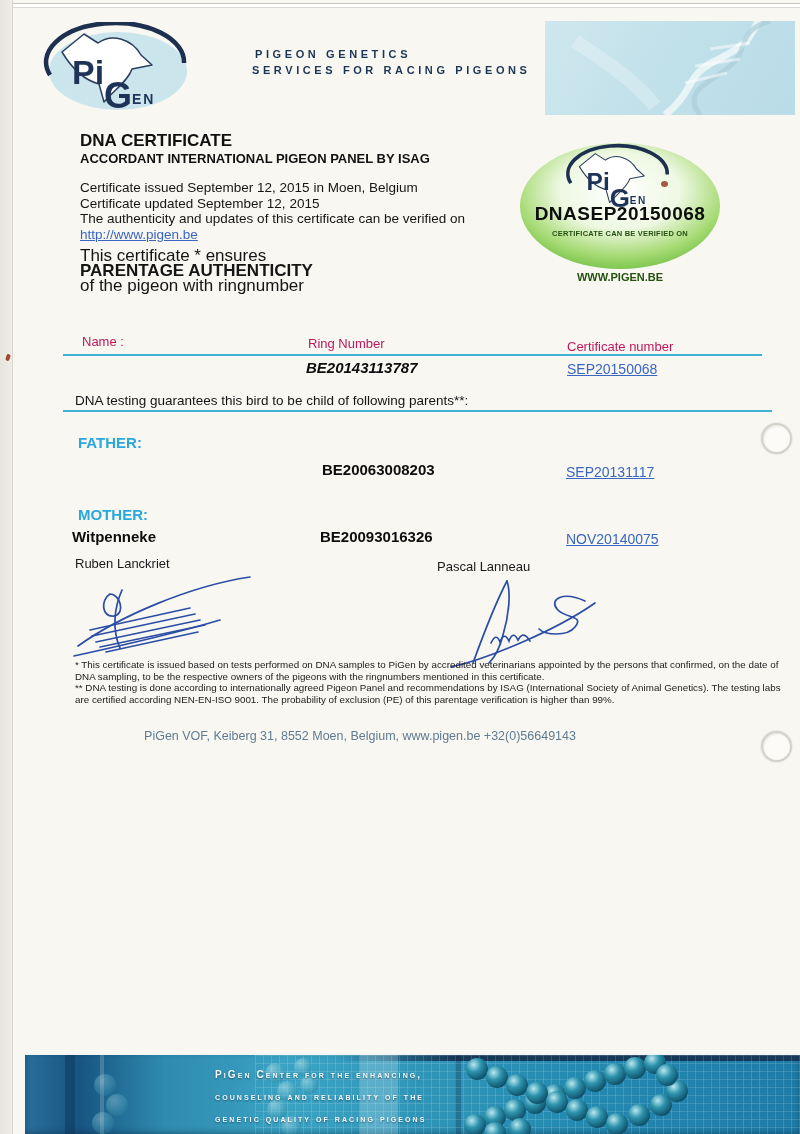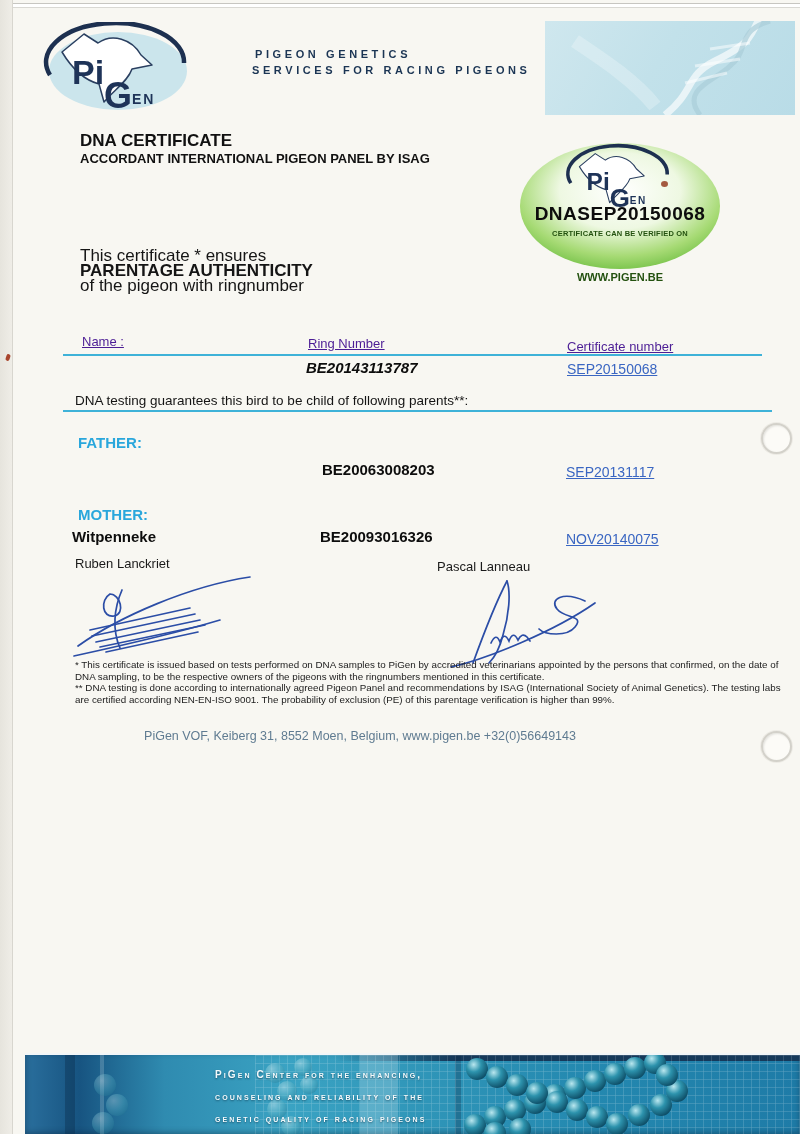--- a/index.html
+++ b/index.html
@@ -93,6 +93,12 @@
   <div class="h-title">DNA CERTIFICATE</div>
   <div class="h-sub">ACCORDANT INTERNATIONAL PIGEON PANEL BY ISAG</div>
 
+  <div class="intro">
+    <div>Certificate issued September 12, 2015 in Moen, Belgium</div>
+    <div>Certificate updated September 12, 2015</div>
+    <div>The authenticity and updates of this certificate can be verified on</div>
+    <a href="#" class="link">http://www.pigen.be</a>
+  </div>
 
   <div class="ensures">
     <div>This certificate * ensures</div>

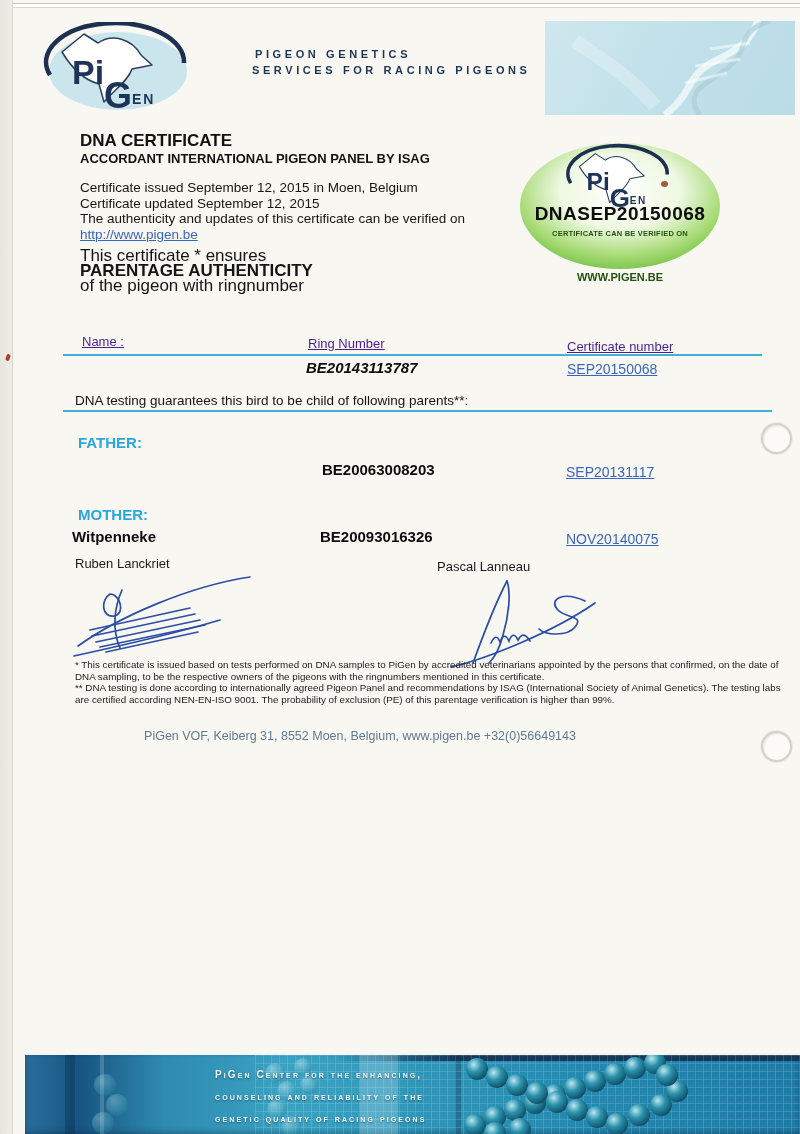--- a/index.html
+++ b/index.html
@@ -36,7 +36,7 @@
   .badge-dot{position:absolute;left:144px;top:40px;width:7px;height:6px;border-radius:50%;background:#a45a40;}
 
   
-  .th{position:absolute;font-size:13px;color:#4c1d95;text-decoration:underline;}
+  .th{position:absolute;font-size:13px;color:#be185d;}
   .rule{position:absolute;height:2px;background:#3fb2d8;}
   .ring-val{position:absolute;font-size:15px;font-weight:bold;color:#0d0d0d;}
   .cert-link{position:absolute;font-size:14px;}

